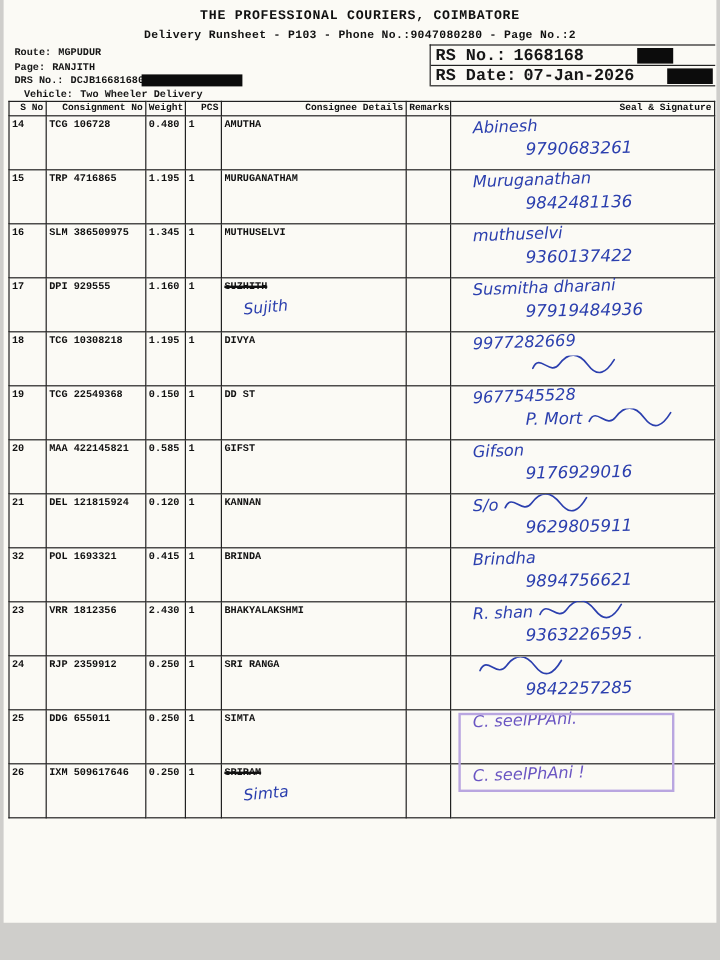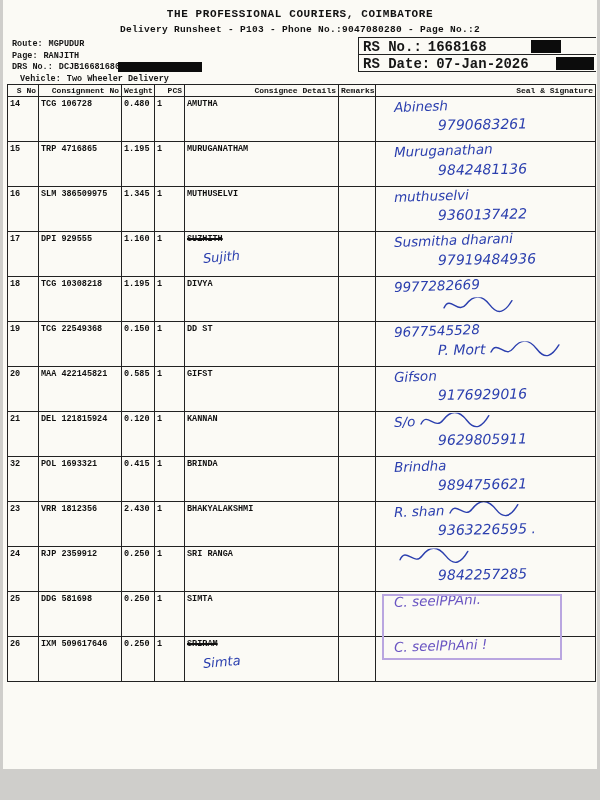--- a/index.html
+++ b/index.html
@@ -219,7 +219,7 @@
         </tr>
         <tr>
           <td>25</td>
-          <td>DDG 581698</td>
+          <td>DDG 655011</td>
           <td>0.250</td>
           <td>1</td>
           <td><span>SIMTA</span></td>

